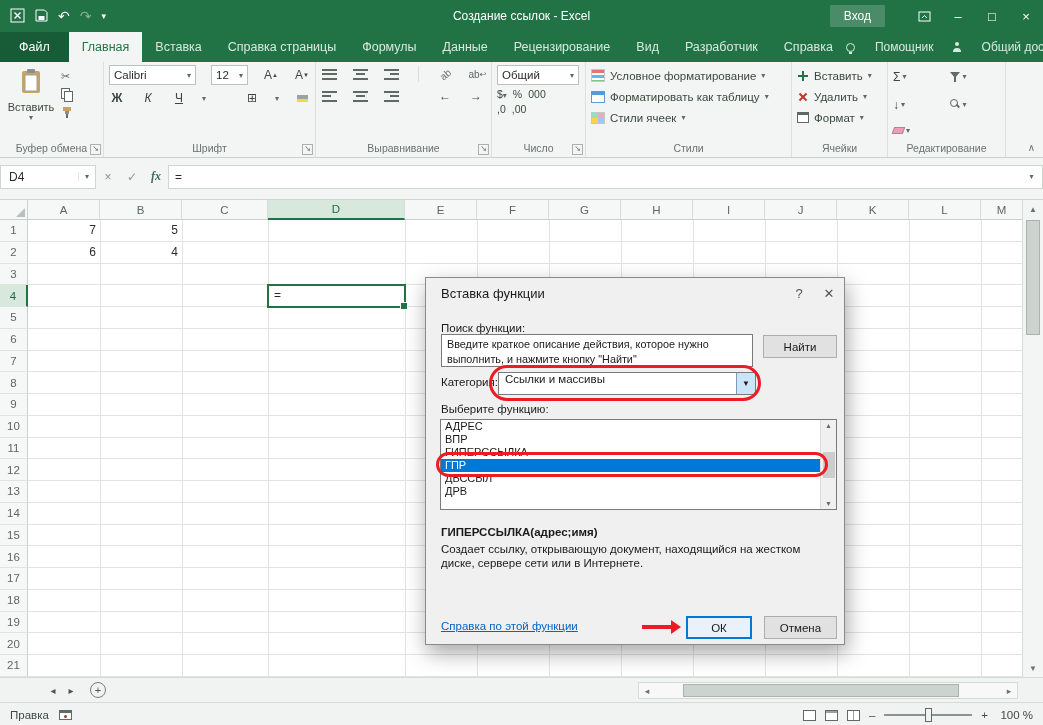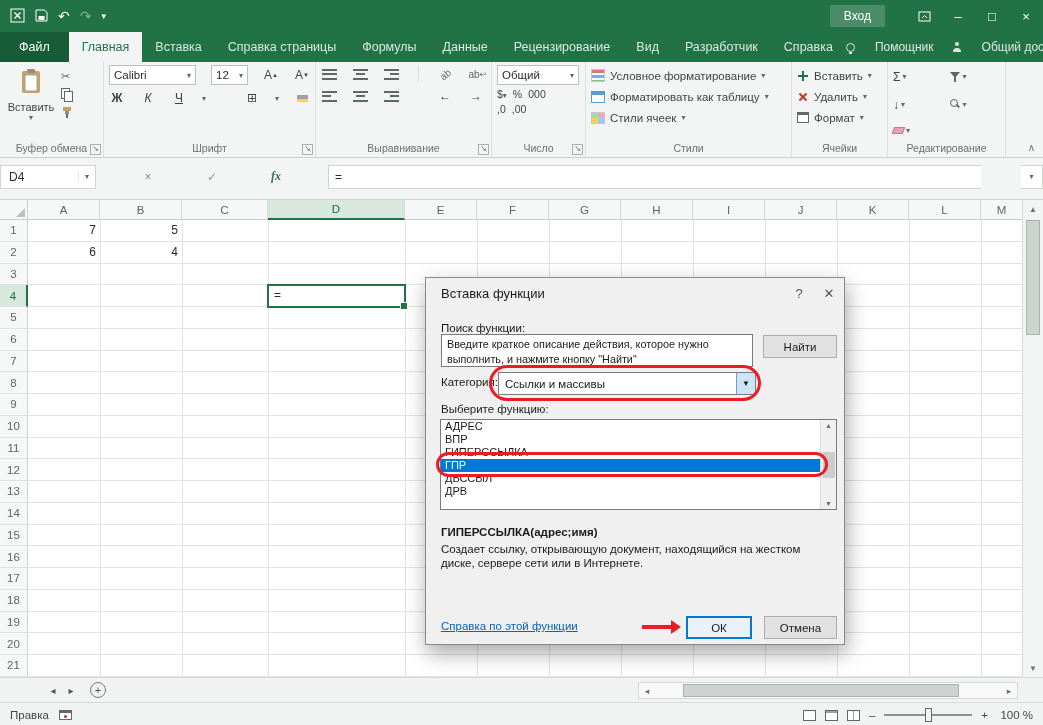--- a/index.html
+++ b/index.html
@@ -217,6 +217,7 @@
       <span class="qicon dim">↷</span>
       <span class="qicon" style="font-size:9px">▾</span>
     </div>
+    <div class="tb-title">Создание ссылок  -  Excel</div>
     <div class="tb-right">
       <span class="signin">Вход</span>
       <span class="winbtn">

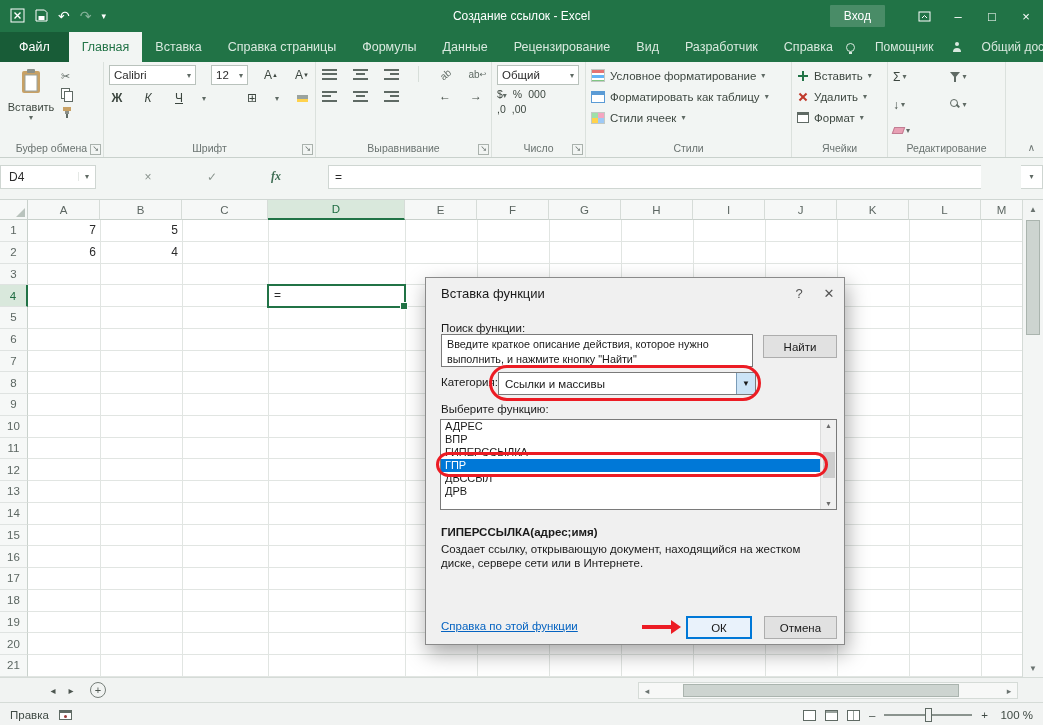--- a/index.html
+++ b/index.html
@@ -96,7 +96,7 @@
   .eraser { width:11px; height:7px; background:#e8a0b4; transform:skewX(-20deg); display:inline-block; border:1px solid #c27d92; }
 
   
-  .fbar { position:absolute; top:158px; left:0; right:0; height:42px; background:#f2f5f3; border-bottom:1px solid #cfd6d2; display:flex; align-items:center; padding:0 0 4px 0;gap:40px; }
+  .fbar { position:absolute; top:158px; left:0; right:0; height:42px; background:#f2f5f3; border-bottom:1px solid #cfd6d2; display:flex; align-items:center; padding:0 0 4px 0; }
   .namebox { width:96px; height:24px; background:#fff; border:1px solid #cfd6d2; margin-left:0; display:flex; align-items:center; font-size:12px; color:#2b2b2b; padding-left:8px; }
   .nb-caret { margin-left:auto; padding:0 6px; border-left:1px solid #e4e8e5; font-size:8px; color:#5f6a64; }
   .fb-btn { width:24px; height:24px; display:flex; align-items:center; justify-content:center; font-size:12px; color:#8a948e; }

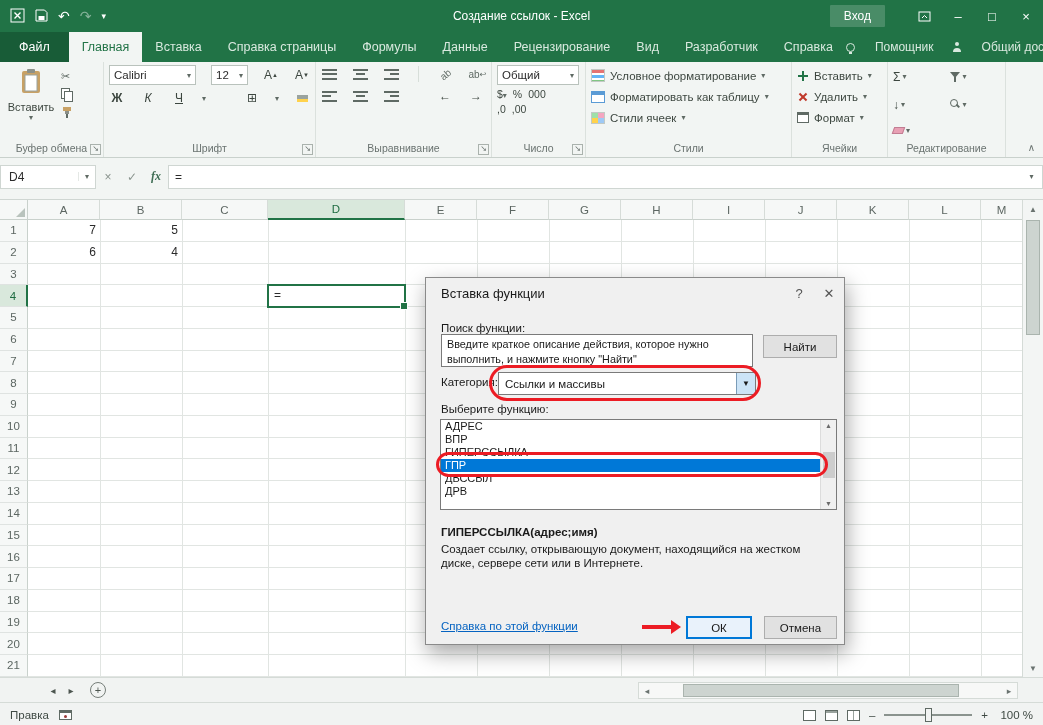--- a/index.html
+++ b/index.html
@@ -176,7 +176,7 @@
   .btn { position:absolute; height:23px; background:#e1e1e1; border:1px solid #adadad; font-size:11.5px; color:#1a1a1a; font-family:inherit; }
   .btn.find { left:337px; top:27px; width:74px; }
   .l-cat { top:68px; }
-  .combo2 { position:absolute; left:72px; top:64px; width:258px; height:23px; background:#fff; border:1px solid #7a7a7a; display:flex; align-items:center; padding-left:6px; font-size:11.5px; }
+  .combo2 { position:absolute; left:72px; top:64px; width:258px; height:23px; background:#fff; border:1px solid #7a7a7a; display:flex; align-items:flex-start; padding-left:6px; font-size:11.5px; }
   .combo2 .dd { margin-left:auto; width:19px; height:100%; background:#cce4f7; border-left:1px solid #7a9cb8; display:flex; align-items:center; justify-content:center; font-size:8px; color:#1a1a1a; }
   .l-sel { top:95px; }
   .fnlist { position:absolute; left:14px; top:111px; width:397px; height:91px; background:#fff; border:1px solid #7a7a7a; overflow:hidden; }

